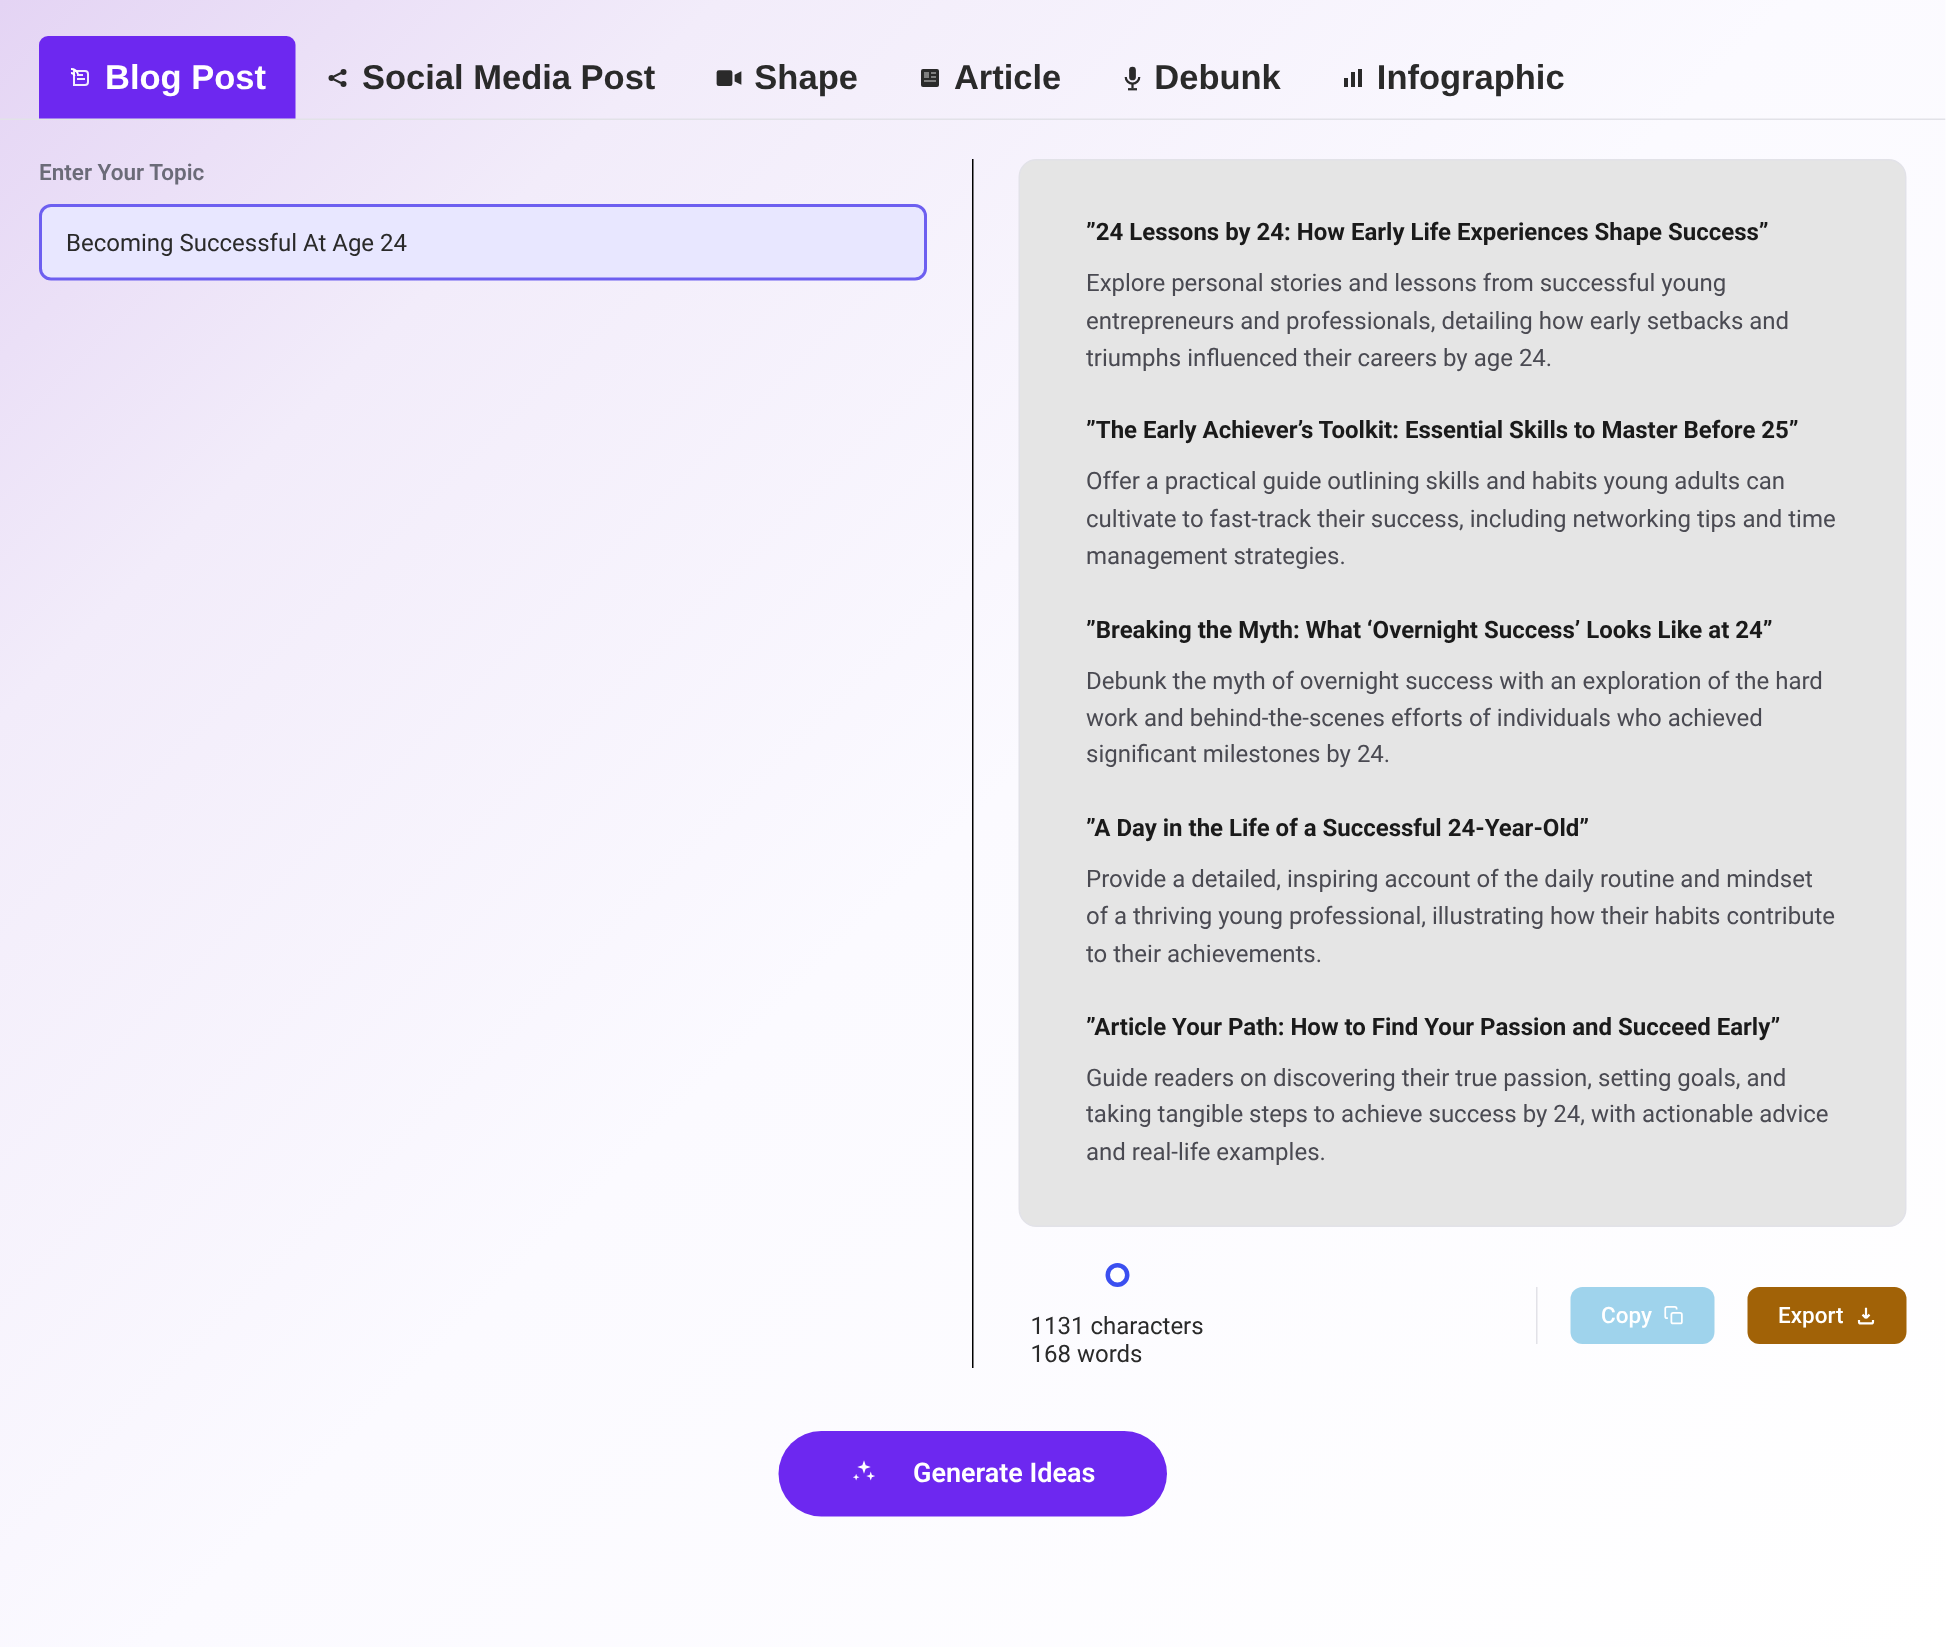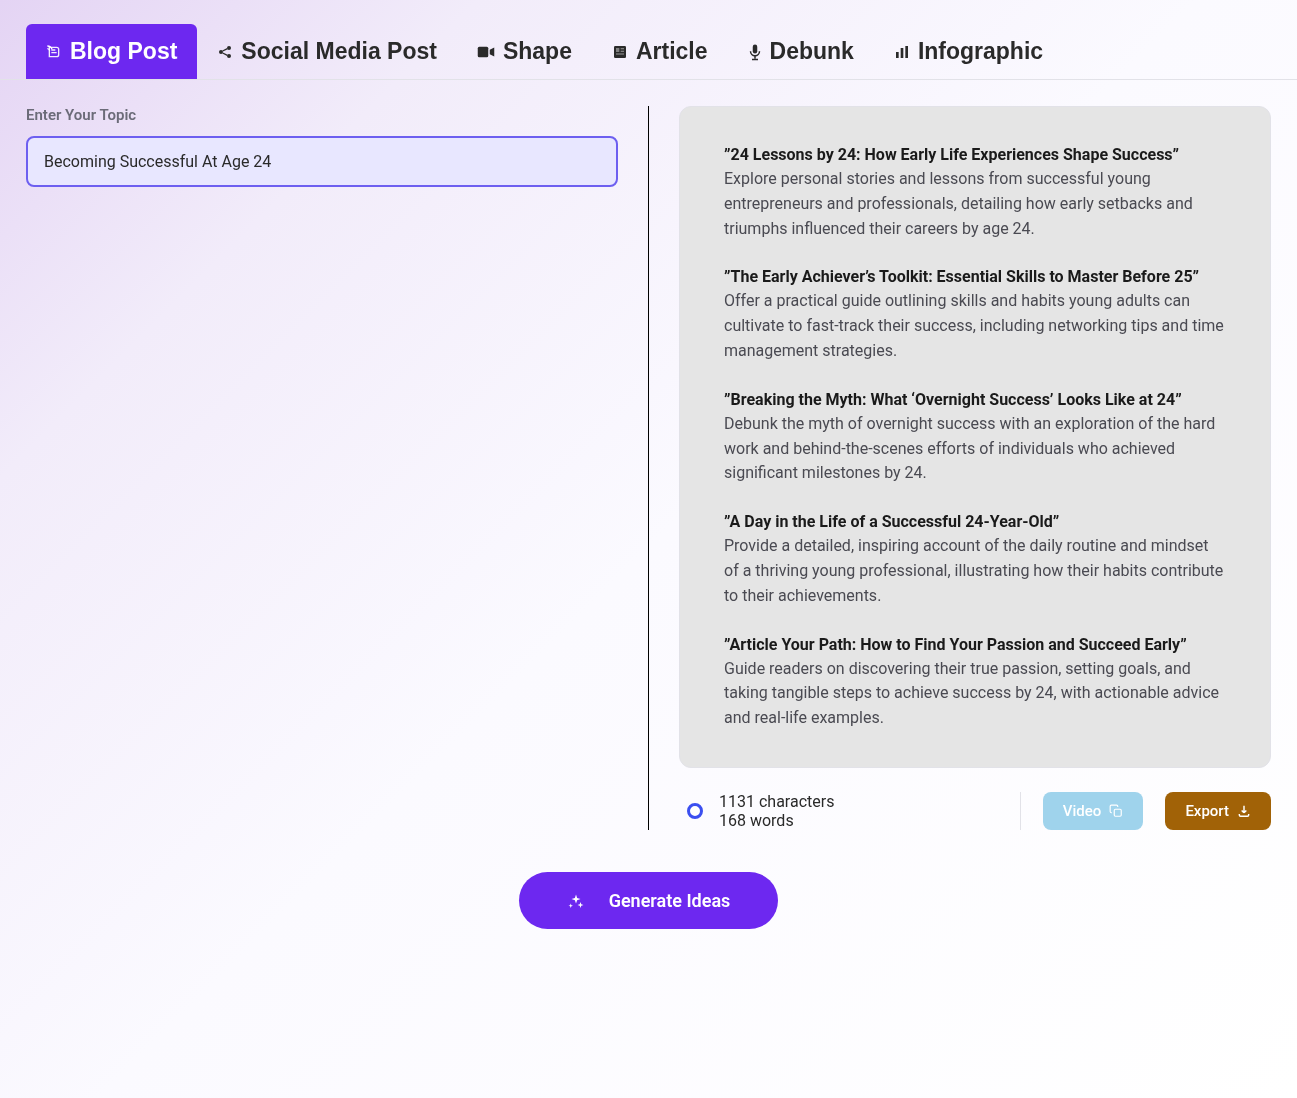--- a/index.html
+++ b/index.html
@@ -95,7 +95,7 @@
       font-size: 16px;
       color: #4a4a52;
       line-height: 1.55;
-      margin-top: 0;
+      margin-top: 10px;
     }
     .footer-row {
       display: flex;

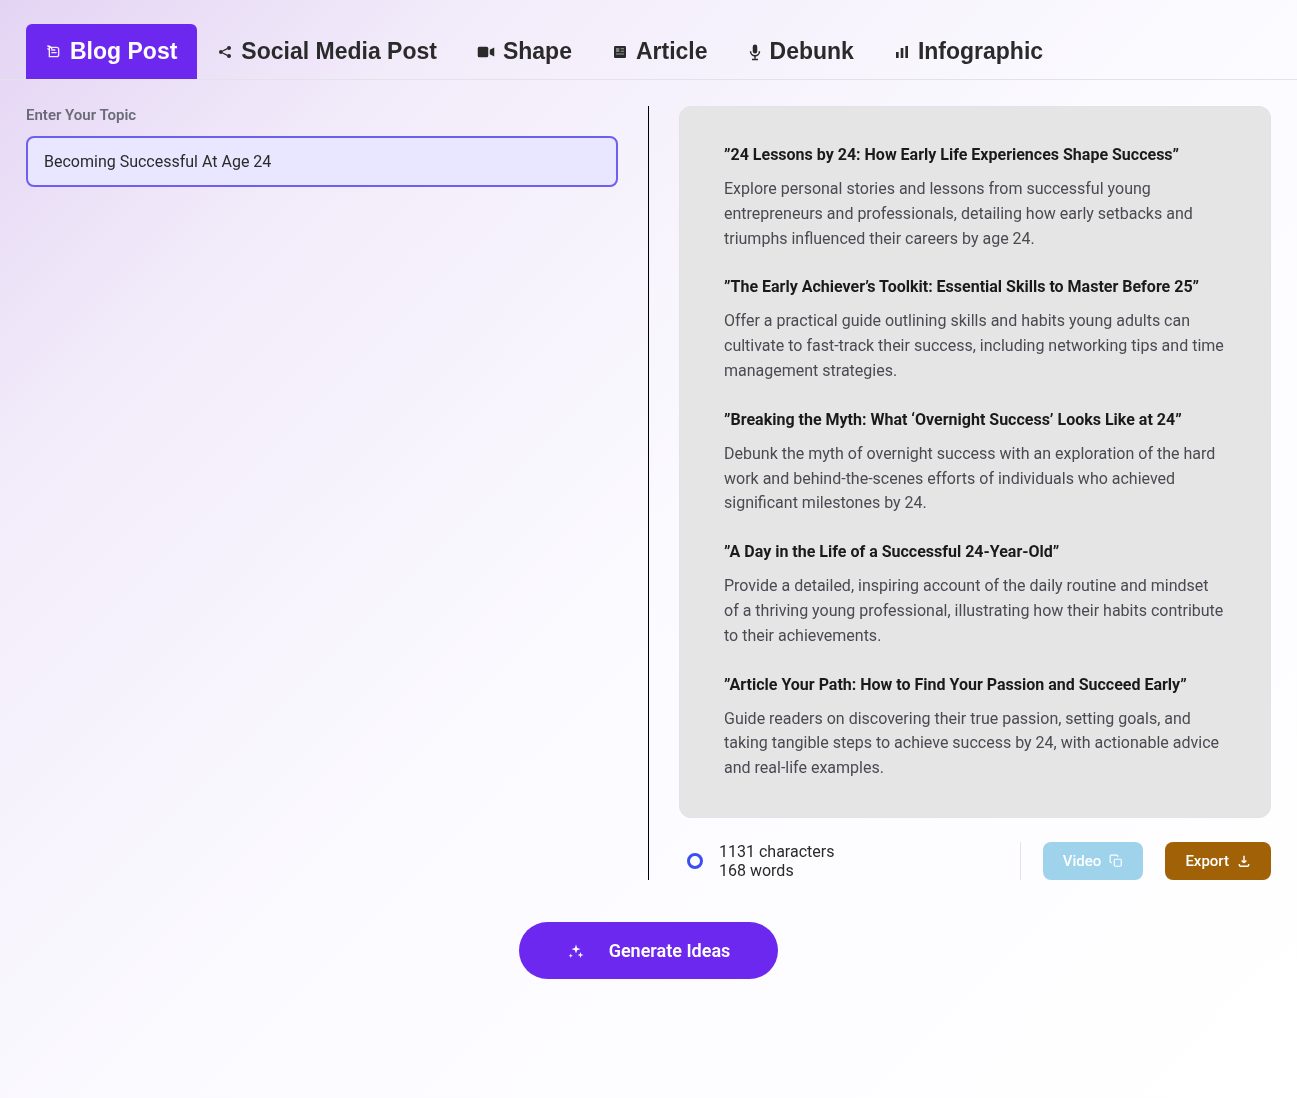--- a/index.html
+++ b/index.html
@@ -108,6 +108,7 @@
       display: flex;
       align-items: center;
       gap: 16px;
+      flex-direction: column;
     }
     .stat-circle {
       width: 16px;

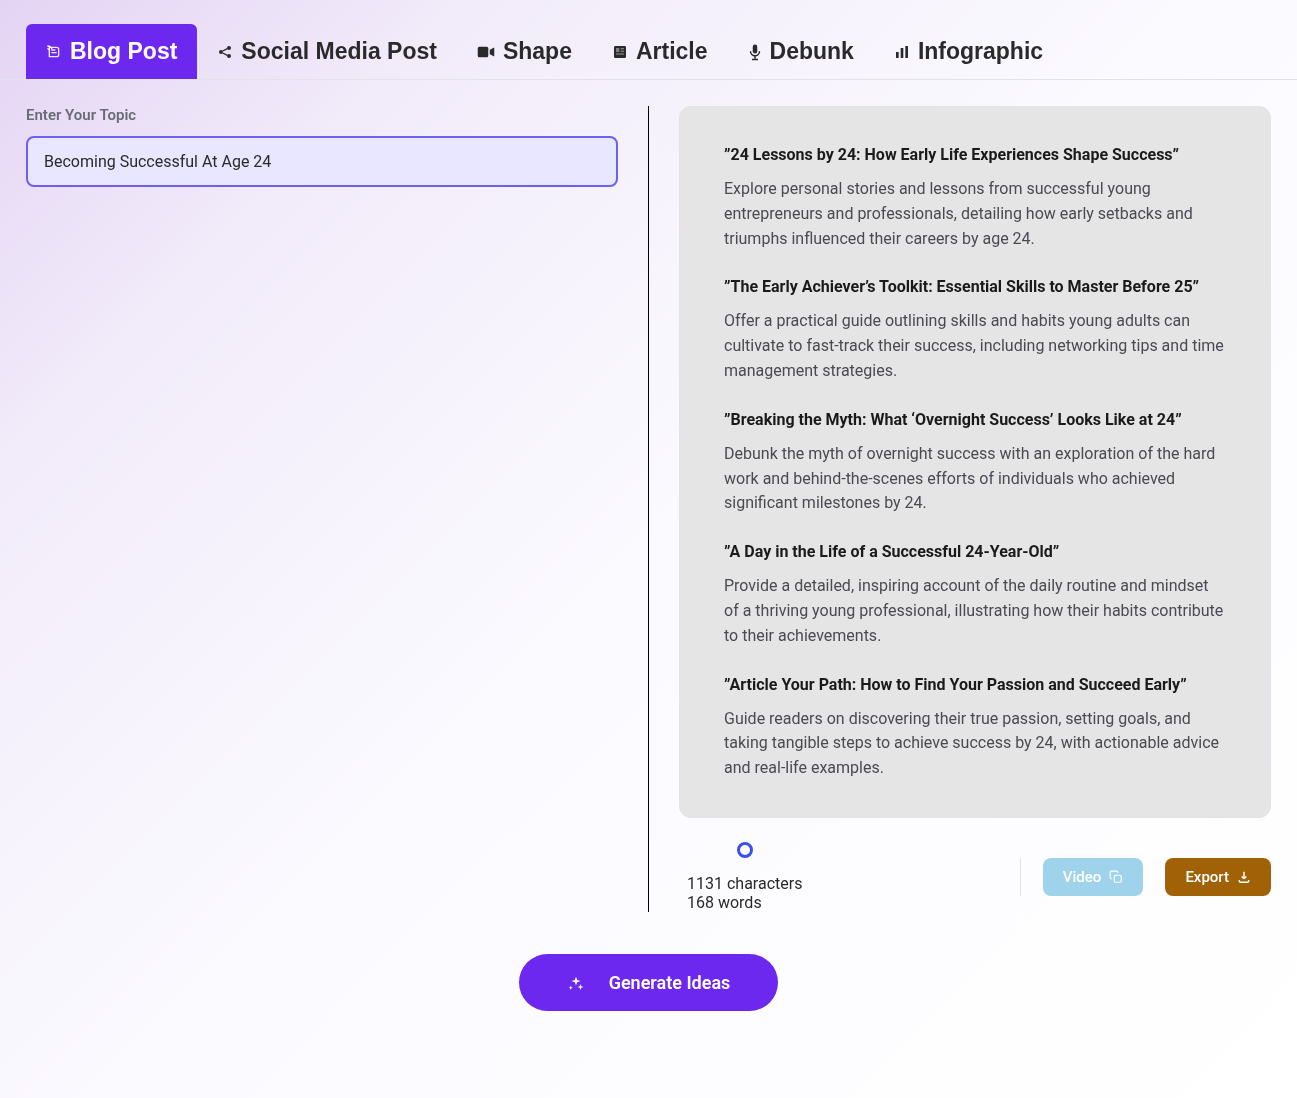--- a/index.html
+++ b/index.html
@@ -278,7 +278,7 @@
       </div>
       <div class="actions">
         <button class="btn btn-copy">
-          <span>Video</span>
+          <span>Copy</span>
           <span class="icon">
             <svg width="14" height="14" viewBox="0 0 24 24" fill="none" stroke="currentColor" stroke-width="2">
                 <rect x="9" y="9" width="12" height="12" rx="2"></rect>

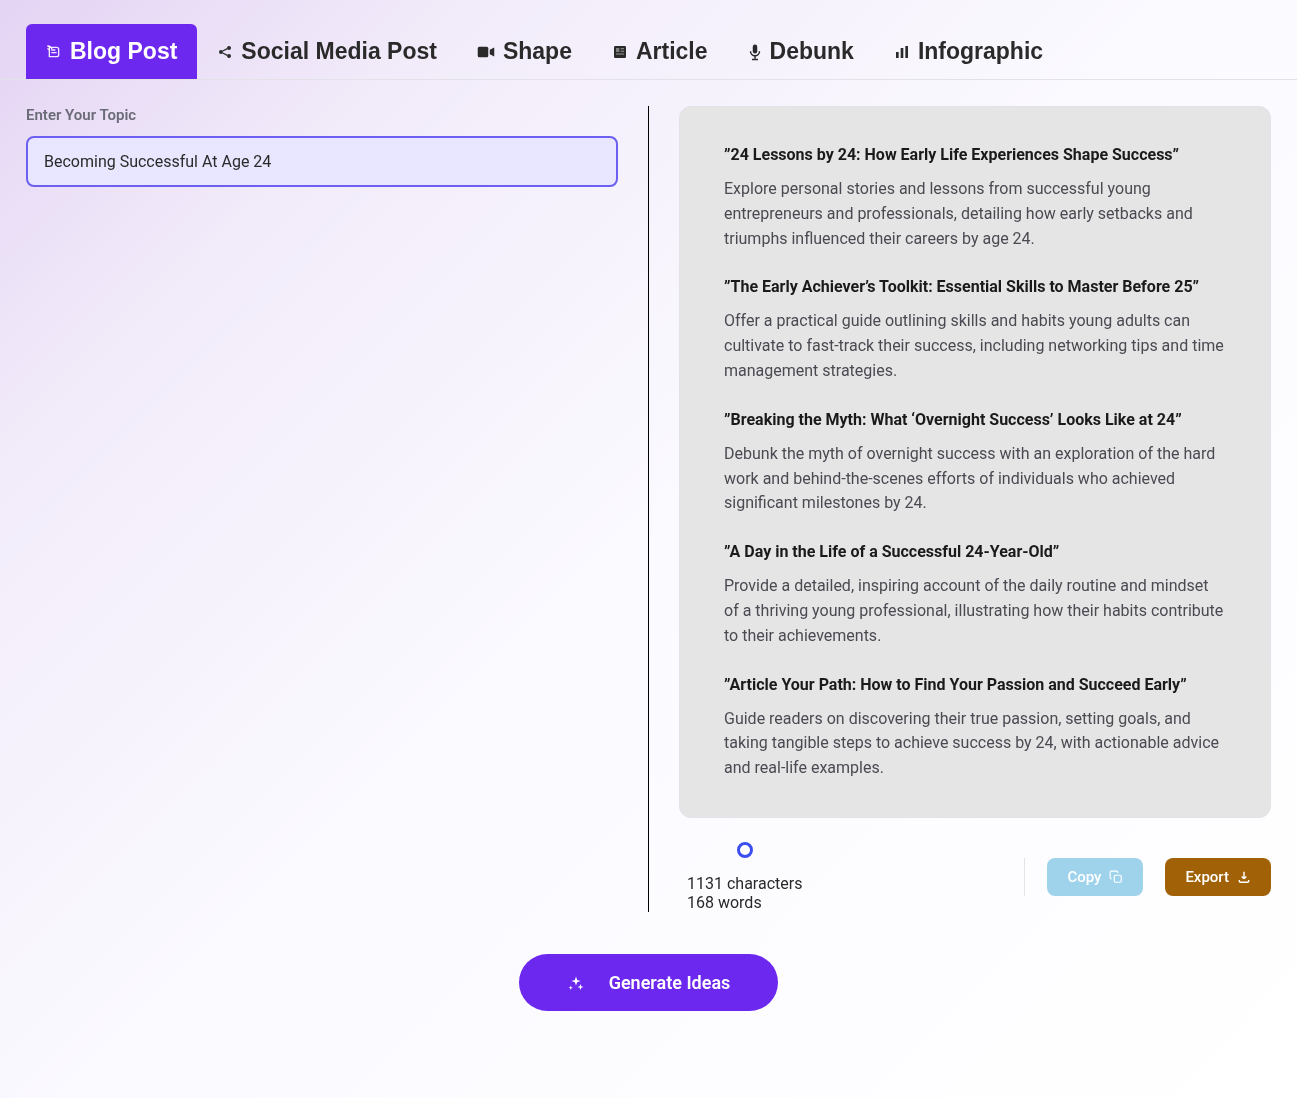--- a/index.html
+++ b/index.html
@@ -157,7 +157,7 @@
     }
     .btn-generate {
       display: inline-flex;
-      align-items: flex-end;
+      align-items: flex-start;
       gap: 24px;
       background: #6d28f0;
       color: #ffffff;

